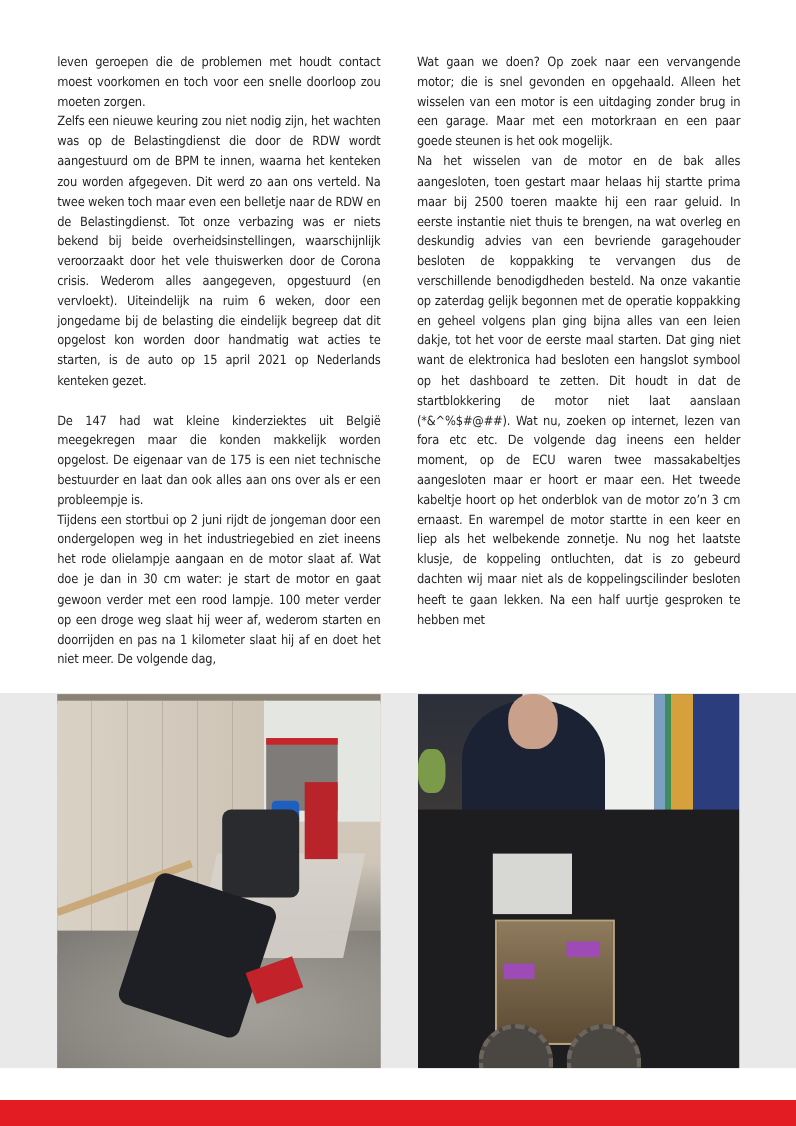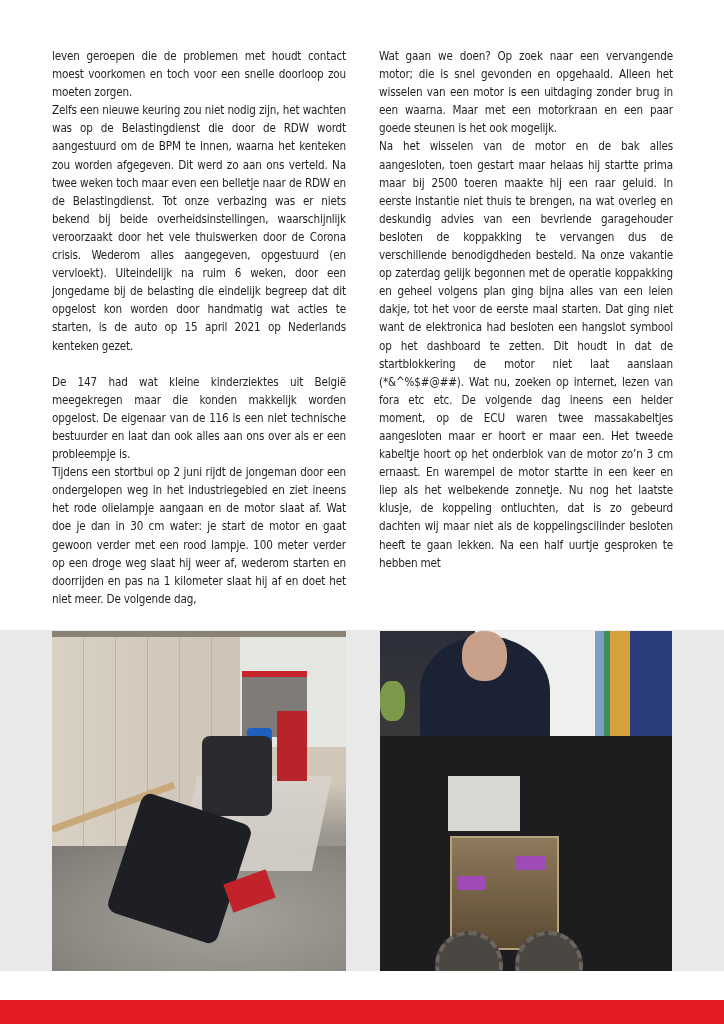--- a/index.html
+++ b/index.html
@@ -78,7 +78,7 @@
 </div>
 
 <div id="col-right" class="col">
-  <p>Wat gaan we doen? Op zoek naar een vervangende motor; die is snel gevonden en opgehaald. Alleen het wisselen van een motor is een uitdaging zonder brug in een waarna. Maar met een motorkraan en een paar goede steunen is het ook mogelijk.</p>
+  <p>Wat gaan we doen? Op zoek naar een vervangende motor; die is snel gevonden en opgehaald. Alleen het wisselen van een motor is een uitdaging zonder brug in een garage. Maar met een motorkraan en een paar goede steunen is het ook mogelijk.</p>
   <p>Na het wisselen van de motor en de bak alles aangesloten, toen gestart maar helaas hij startte prima maar bij 2500 toeren maakte hij een raar geluid. In eerste instantie niet thuis te brengen, na wat overleg en deskundig advies van een bevriende garagehouder besloten de koppakking te vervangen dus de verschillende benodigdheden besteld. Na onze vakantie op zaterdag gelijk begonnen met de operatie koppakking en geheel volgens plan ging bijna alles van een leien dakje, tot het voor de eerste maal starten. Dat ging niet want de elektronica had besloten een hangslot symbool op het dashboard te zetten. Dit houdt in dat de startblokkering de motor niet laat aanslaan (*&amp;^%$#@##). Wat nu, zoeken op internet, lezen van fora etc etc. De volgende dag ineens een helder moment, op de ECU waren twee massakabeltjes aangesloten maar er hoort er maar een. Het tweede kabeltje hoort op het onderblok van de motor zo’n 3 cm ernaast. En warempel de motor startte in een keer en liep als het welbekende zonnetje. Nu nog het laatste klusje, de koppeling ontluchten, dat is zo gebeurd dachten wij maar niet als de koppelingscilinder besloten heeft te gaan lekken. Na een half uurtje gesproken te hebben met</p>
 </div>
 

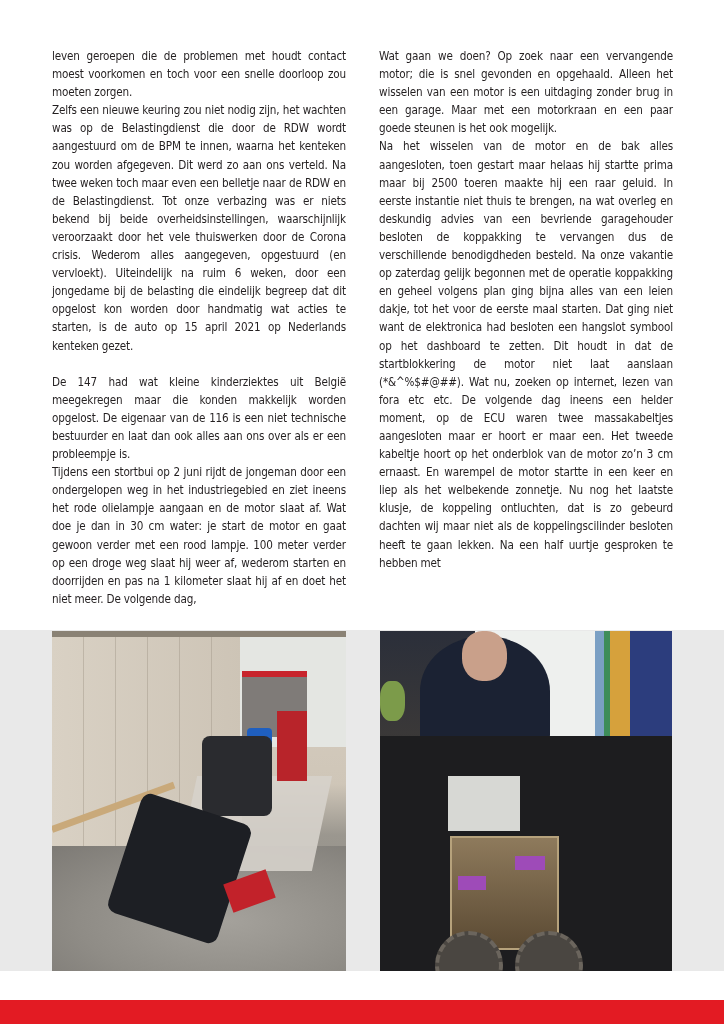--- a/index.html
+++ b/index.html
@@ -73,7 +73,7 @@
 <div id="col-left" class="col">
   <p>leven geroepen die de problemen met houdt contact moest voorkomen en toch voor een snelle doorloop zou moeten zorgen.</p>
   <p>Zelfs een nieuwe keuring zou niet nodig zijn, het wachten was op de Belastingdienst die door de RDW wordt aangestuurd om de BPM te innen, waarna het kenteken zou worden afgegeven. Dit werd zo aan ons verteld. Na twee weken toch maar even een belletje naar de RDW en de Belastingdienst. Tot onze verbazing was er niets bekend bij beide overheidsinstellingen, waarschijnlijk veroorzaakt door het vele thuiswerken door de Corona crisis. Wederom alles aangegeven, opgestuurd (en vervloekt). Uiteindelijk na ruim 6 weken, door een jongedame bij de belasting die eindelijk begreep dat dit opgelost kon worden door handmatig wat acties te starten, is de auto op 15 april 2021 op Nederlands kenteken gezet.</p>
-  <p class="gap">De 147 had wat kleine kinderziektes uit België meegekregen maar die konden makkelijk worden opgelost. De eigenaar van de 116 is een niet technische bestuurder en laat dan ook alles aan ons over als er een probleempje is.</p>
+  <p class="gap">De 147 had wat kleine kinderziektes uit België meegekregen maar die konden makkelijk worden opgelost. De eigenaar van de 175 is een niet technische bestuurder en laat dan ook alles aan ons over als er een probleempje is.</p>
   <p>Tijdens een stortbui op 2 juni rijdt de jongeman door een ondergelopen weg in het industriegebied en ziet ineens het rode olielampje aangaan en de motor slaat af. Wat doe je dan in 30 cm water: je start de motor en gaat gewoon verder met een rood lampje. 100 meter verder op een droge weg slaat hij weer af, wederom starten en doorrijden en pas na 1 kilometer slaat hij af en doet het niet meer. De volgende dag,</p>
 </div>
 

